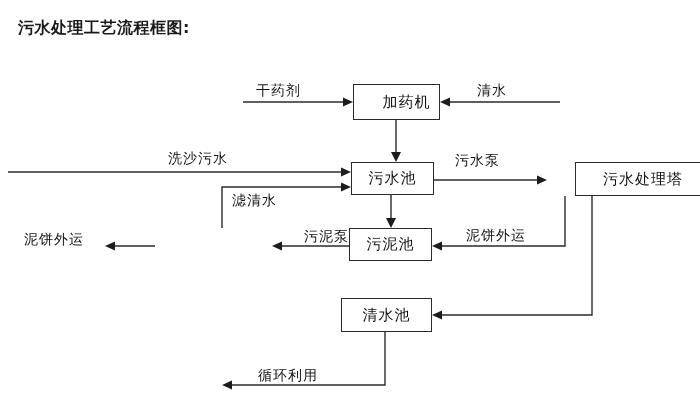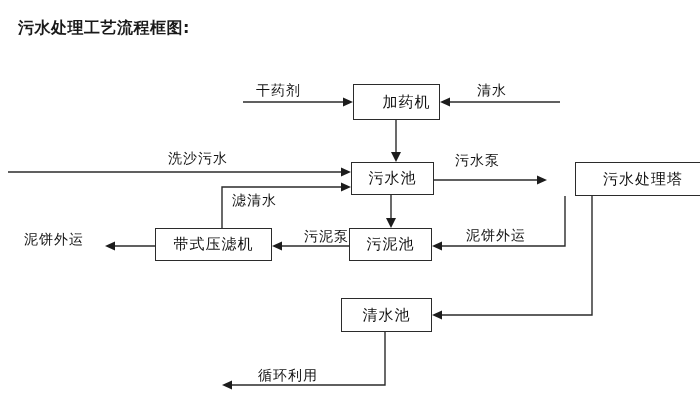--- a/index.html
+++ b/index.html
@@ -141,7 +141,6 @@
 
   <div class="node" style="left:575px; top:162px; width:136px; height:34px;">污水处理塔</div>
 
-  <div class="node" style="left:155px; top:228px; width:117px; height:33px;">带式压滤机</div>
 
   <div class="node" style="left:341px; top:298px; width:91px; height:34px;">清水池</div>
 

